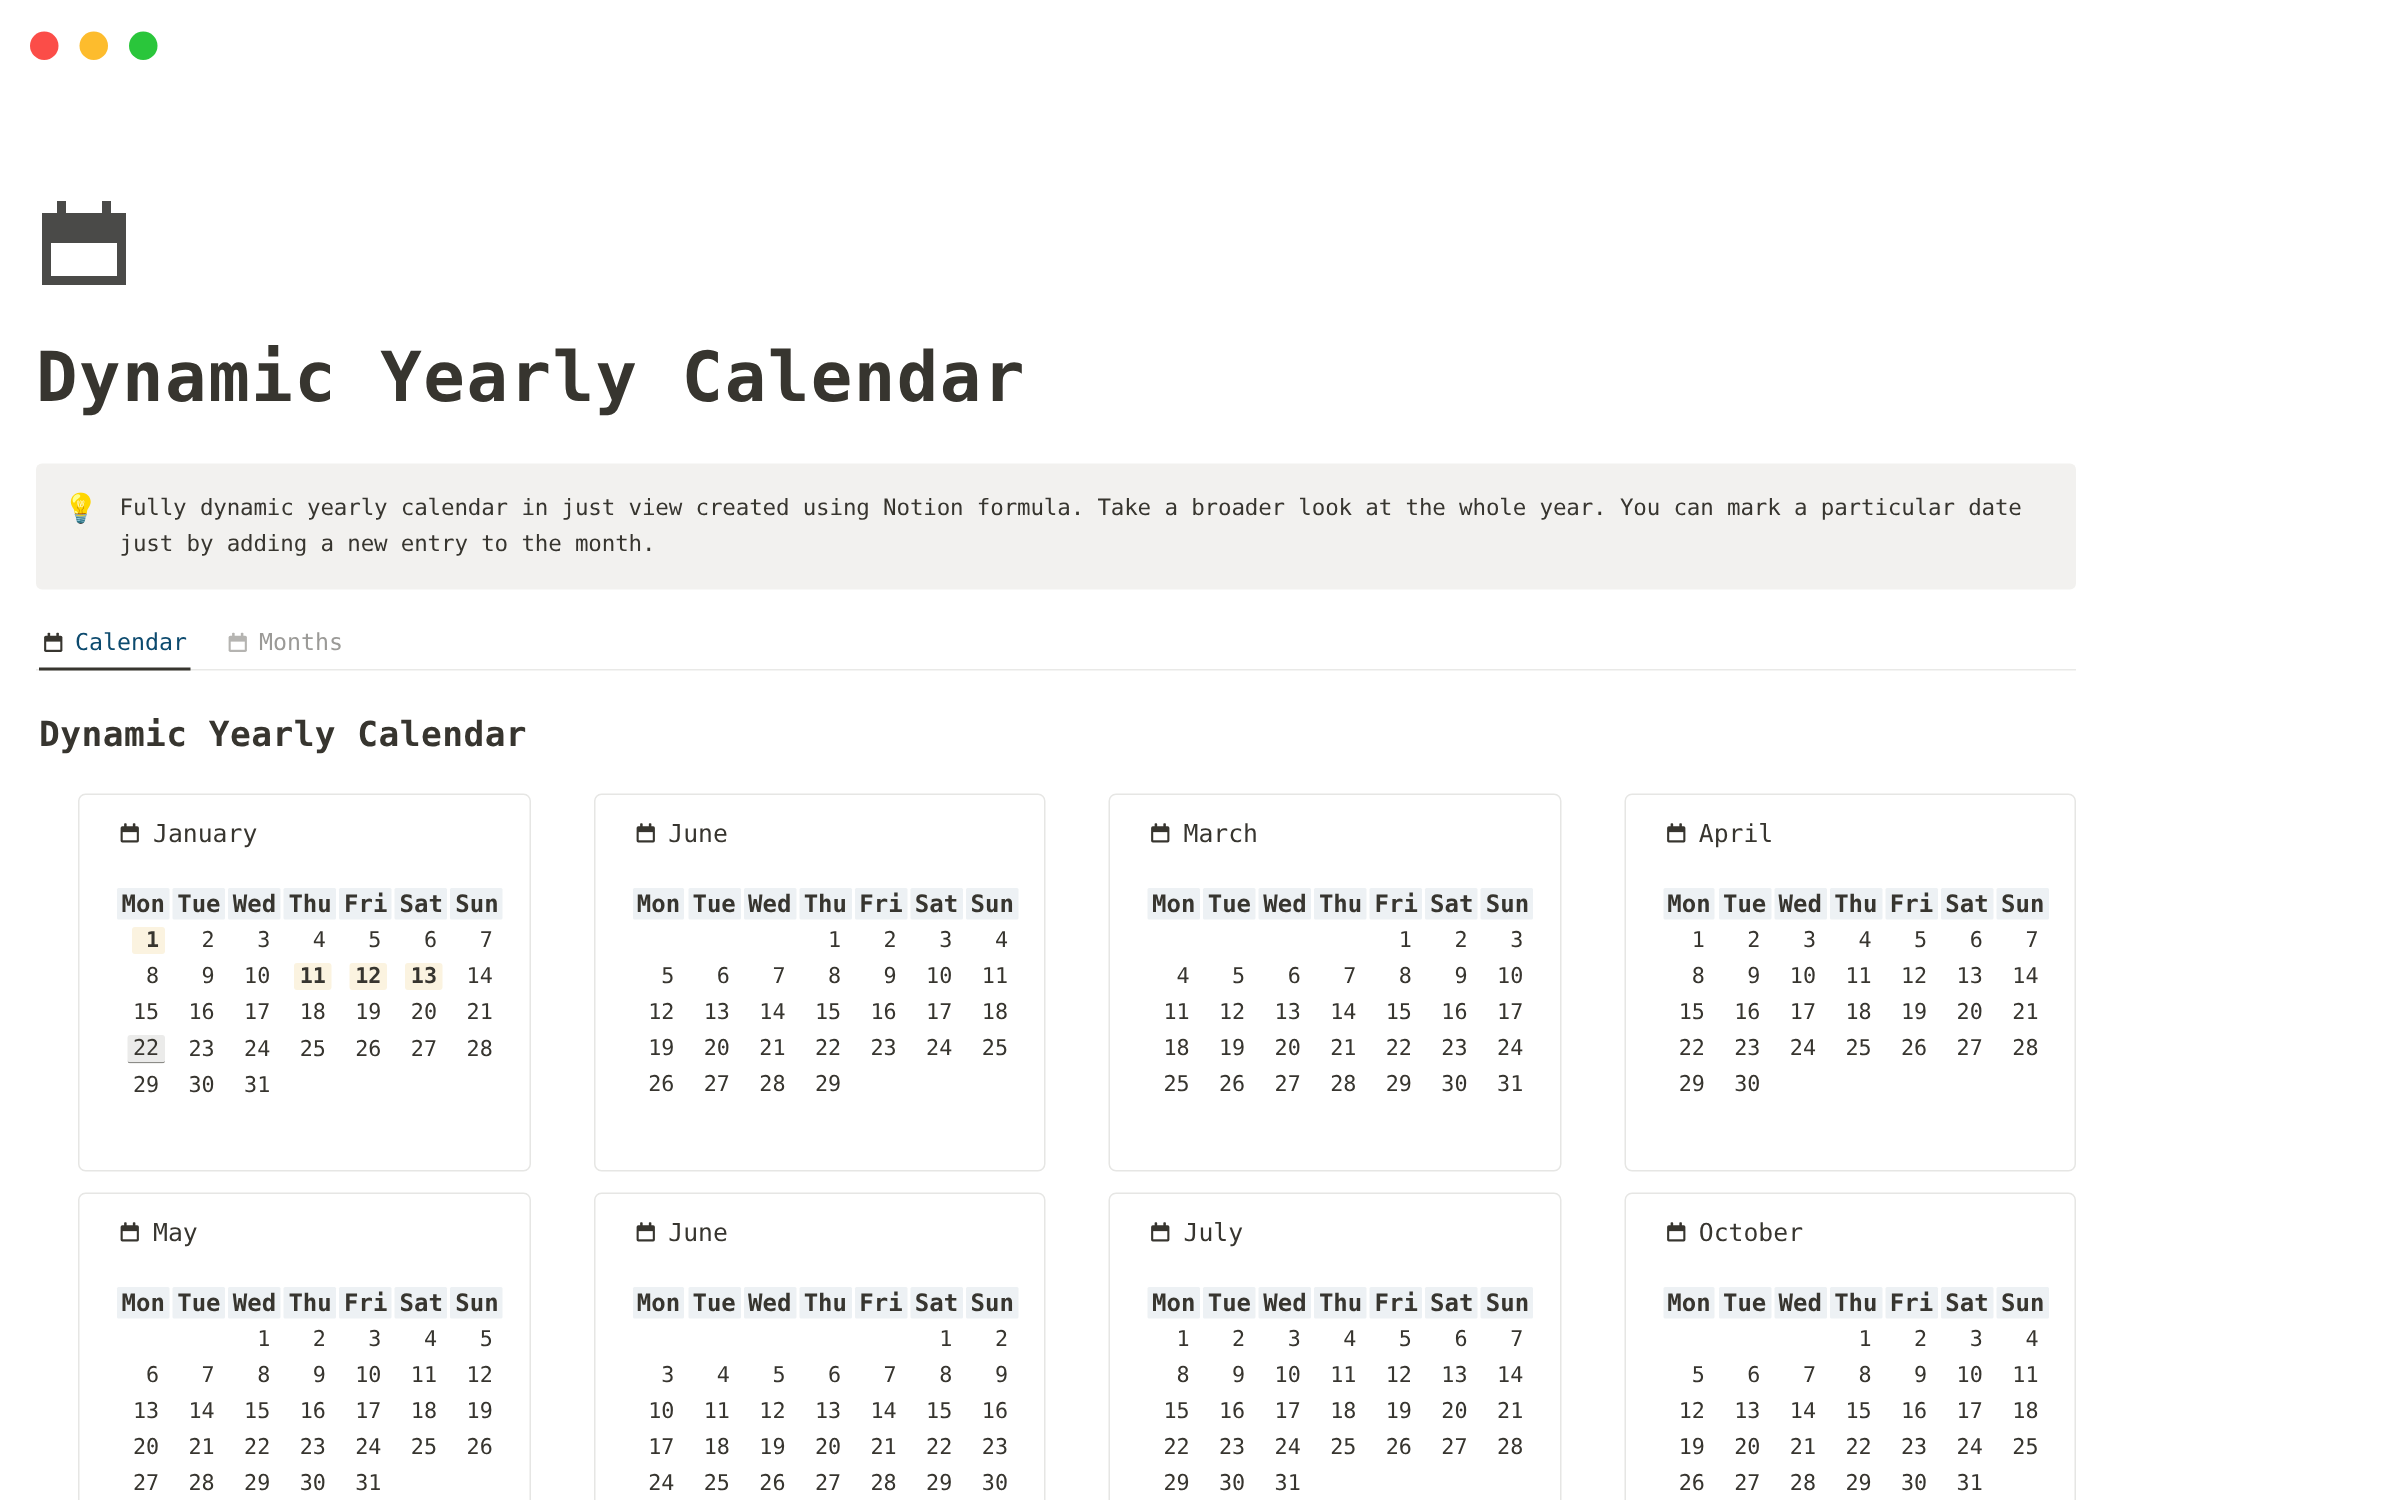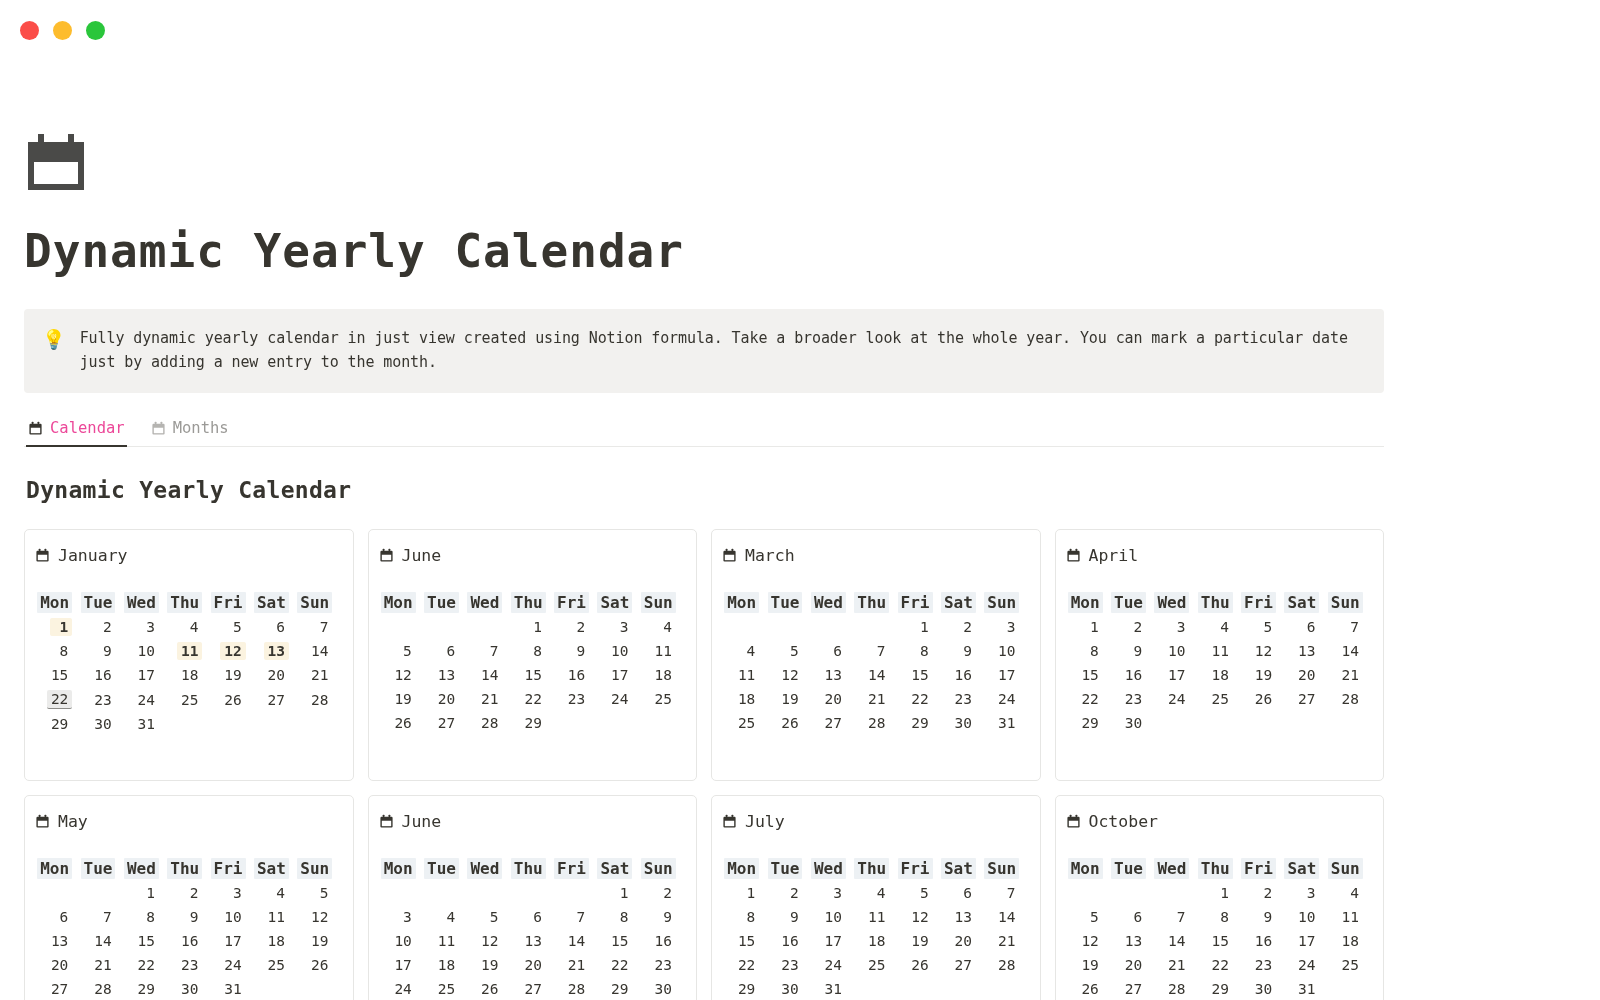--- a/index.html
+++ b/index.html
@@ -104,7 +104,7 @@
     margin-bottom: -1px;
   }
   .tab.active {
-    color: #ec4899;
+    color: #0c4a6e;
     border-bottom: 2px solid #37352f;
   }
   .tab svg { display: block; }

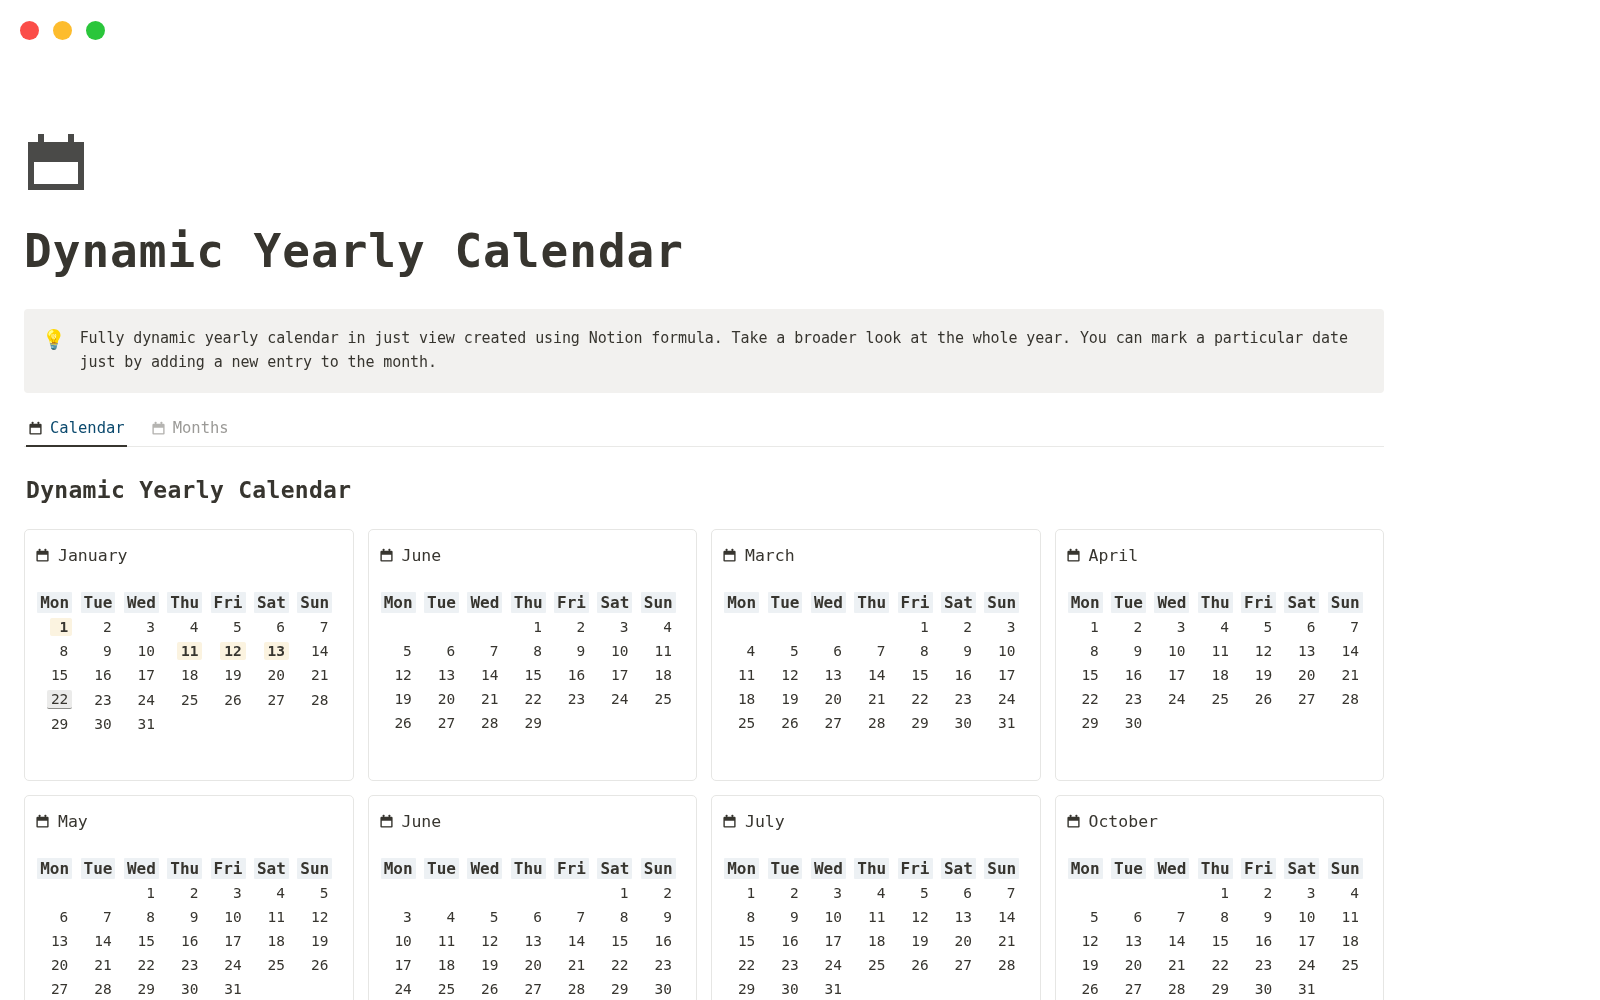--- a/index.html
+++ b/index.html
@@ -129,8 +129,9 @@
     background: #ffffff;
     border: 1px solid #e6e6e4;
     border-radius: 5px;
-    padding: 16px 16px 14px 8px;
+    padding: 16px 16px 14px 24px;
     min-height: 252px;
+    margin-left: 28px;
   }
   .month-head {
     display: flex;

